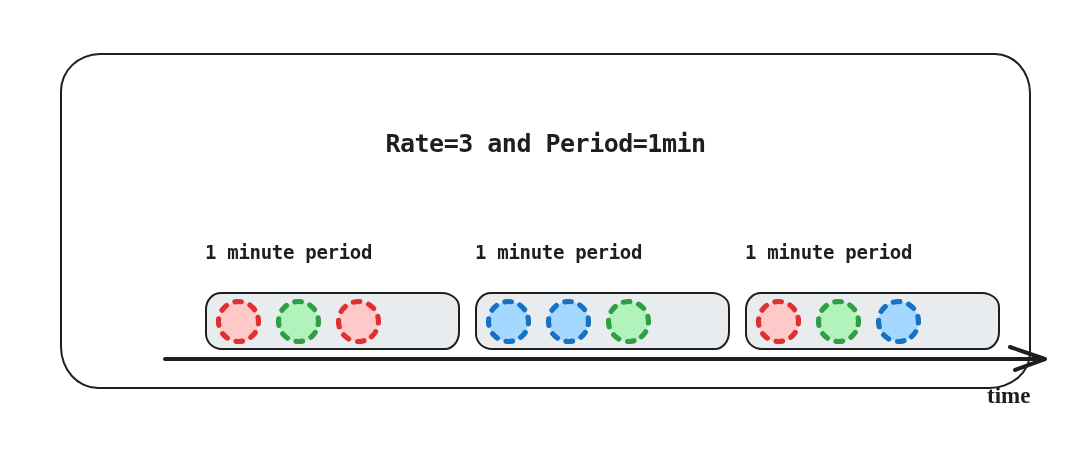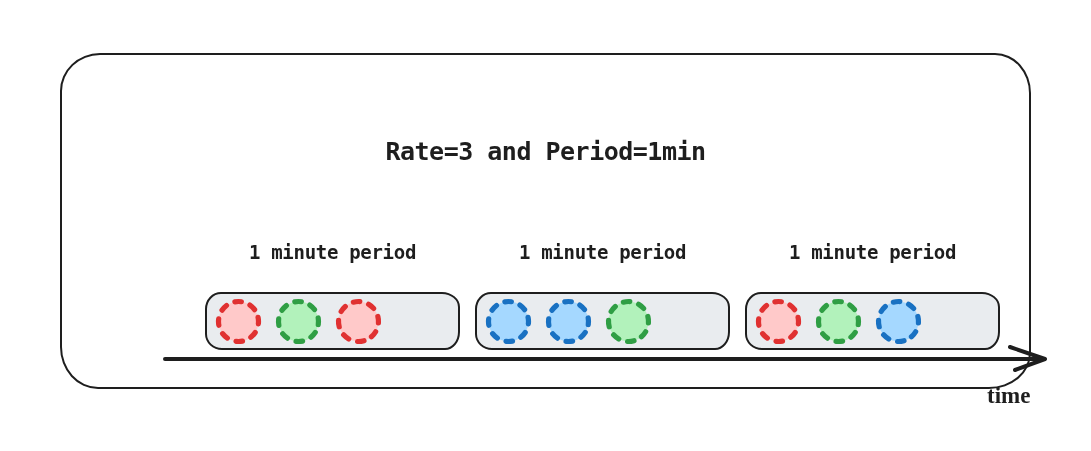--- a/index.html
+++ b/index.html
@@ -17,7 +17,6 @@
     position:absolute;left:0;right:0;top:74px;
     text-align:center;font-size:25px;font-weight:bold;letter-spacing:-0.5px;
     white-space:pre;
-    margin-top:8px;
   }
   .periods-row{
     position:absolute;left:143px;top:184px;

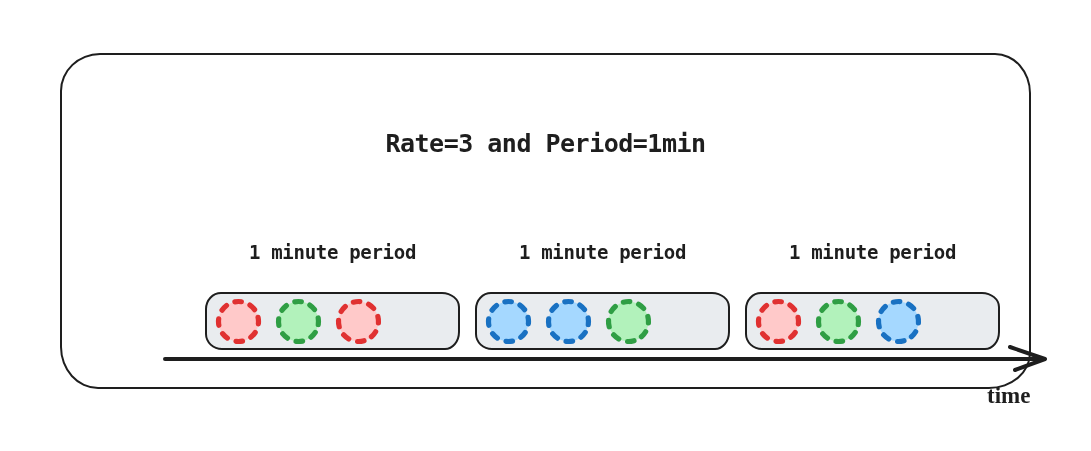--- a/index.html
+++ b/index.html
@@ -24,7 +24,7 @@
   }
   .period-group{width:255px;}
   .period-label{
-    text-align:center;font-size:19px;font-weight:bold;letter-spacing:-0.3px;
+    font-size:19px;font-weight:bold;letter-spacing:-0.3px;
     height:26px;line-height:26px;margin-bottom:27px;white-space:pre;
   }
   .period-box{

